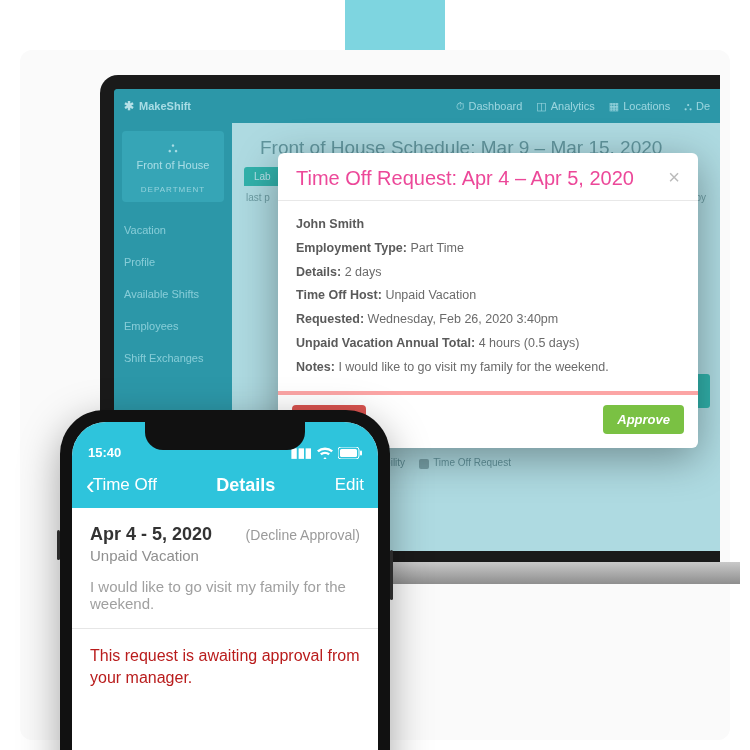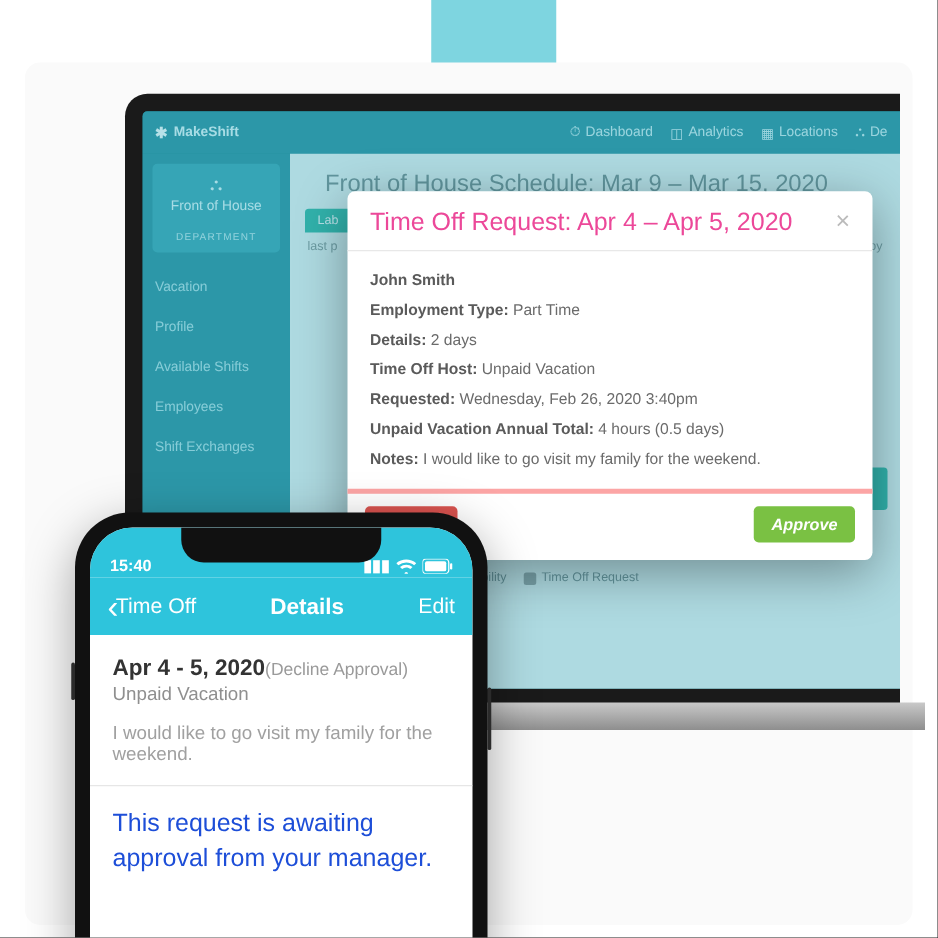--- a/index.html
+++ b/index.html
@@ -234,7 +234,7 @@
   .back .chev { font-size:26px; line-height:1; margin-right:-2px; font-weight:300;}
   .ph-title { font-weight:700; font-size:18px;}
   .phone-content { padding: 16px 18px; color:#4a4a4a;}
-  .range-row { display:flex; align-items:baseline;}
+  .range-row { display:flex; justify-content:space-between; align-items:baseline;}
   .range { font-size:18px; font-weight:700; color:#333;}
   .pending { color:#9a9a9a; font-size:14px;}
   .type { color:#8f8f8f; font-size:15px; margin-top:2px;}

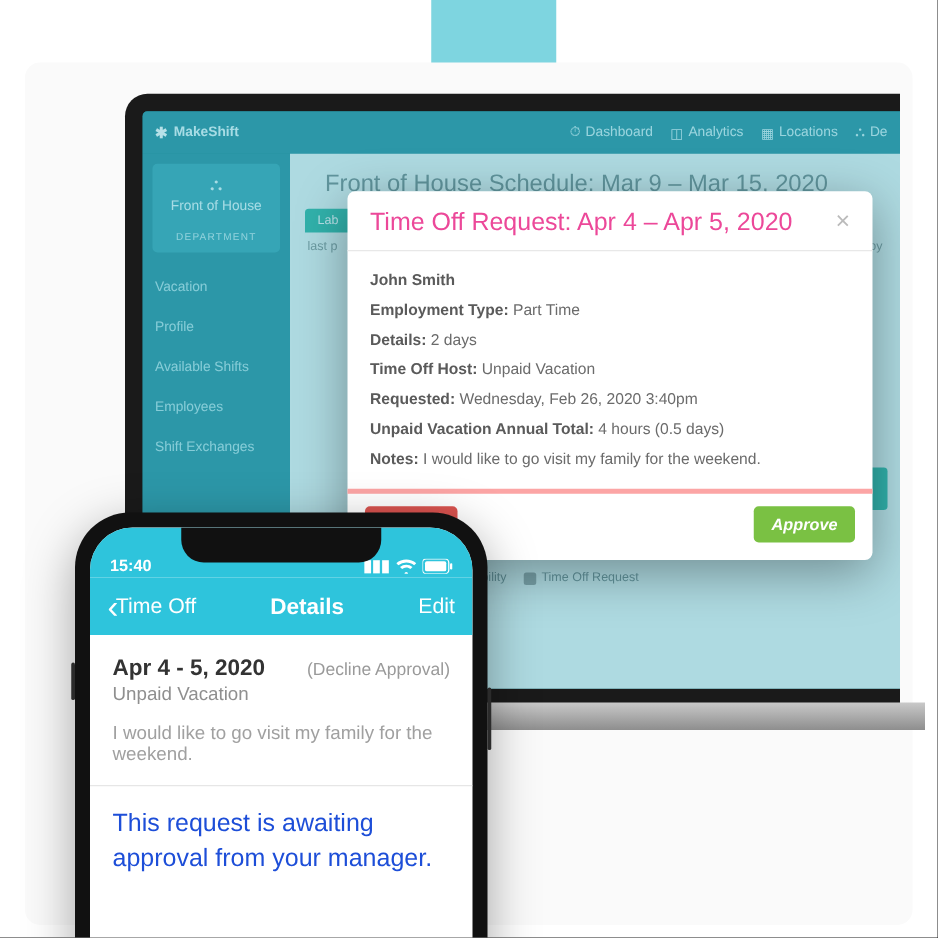--- a/index.html
+++ b/index.html
@@ -240,7 +240,7 @@
   .type { color:#8f8f8f; font-size:15px; margin-top:2px;}
   .note { color:#a0a0a0; font-size:15px; margin-top:14px;}
   .divider { border:none; border-top:1px solid #e6e6e6; margin:16px -18px;}
-  .await { color:#1d4ed8; font-size:20px; line-height:1.4;}
+  .await { color:#b91c1c; font-size:16px; line-height:1.4;}
 </style>
 </head>
 <body>

